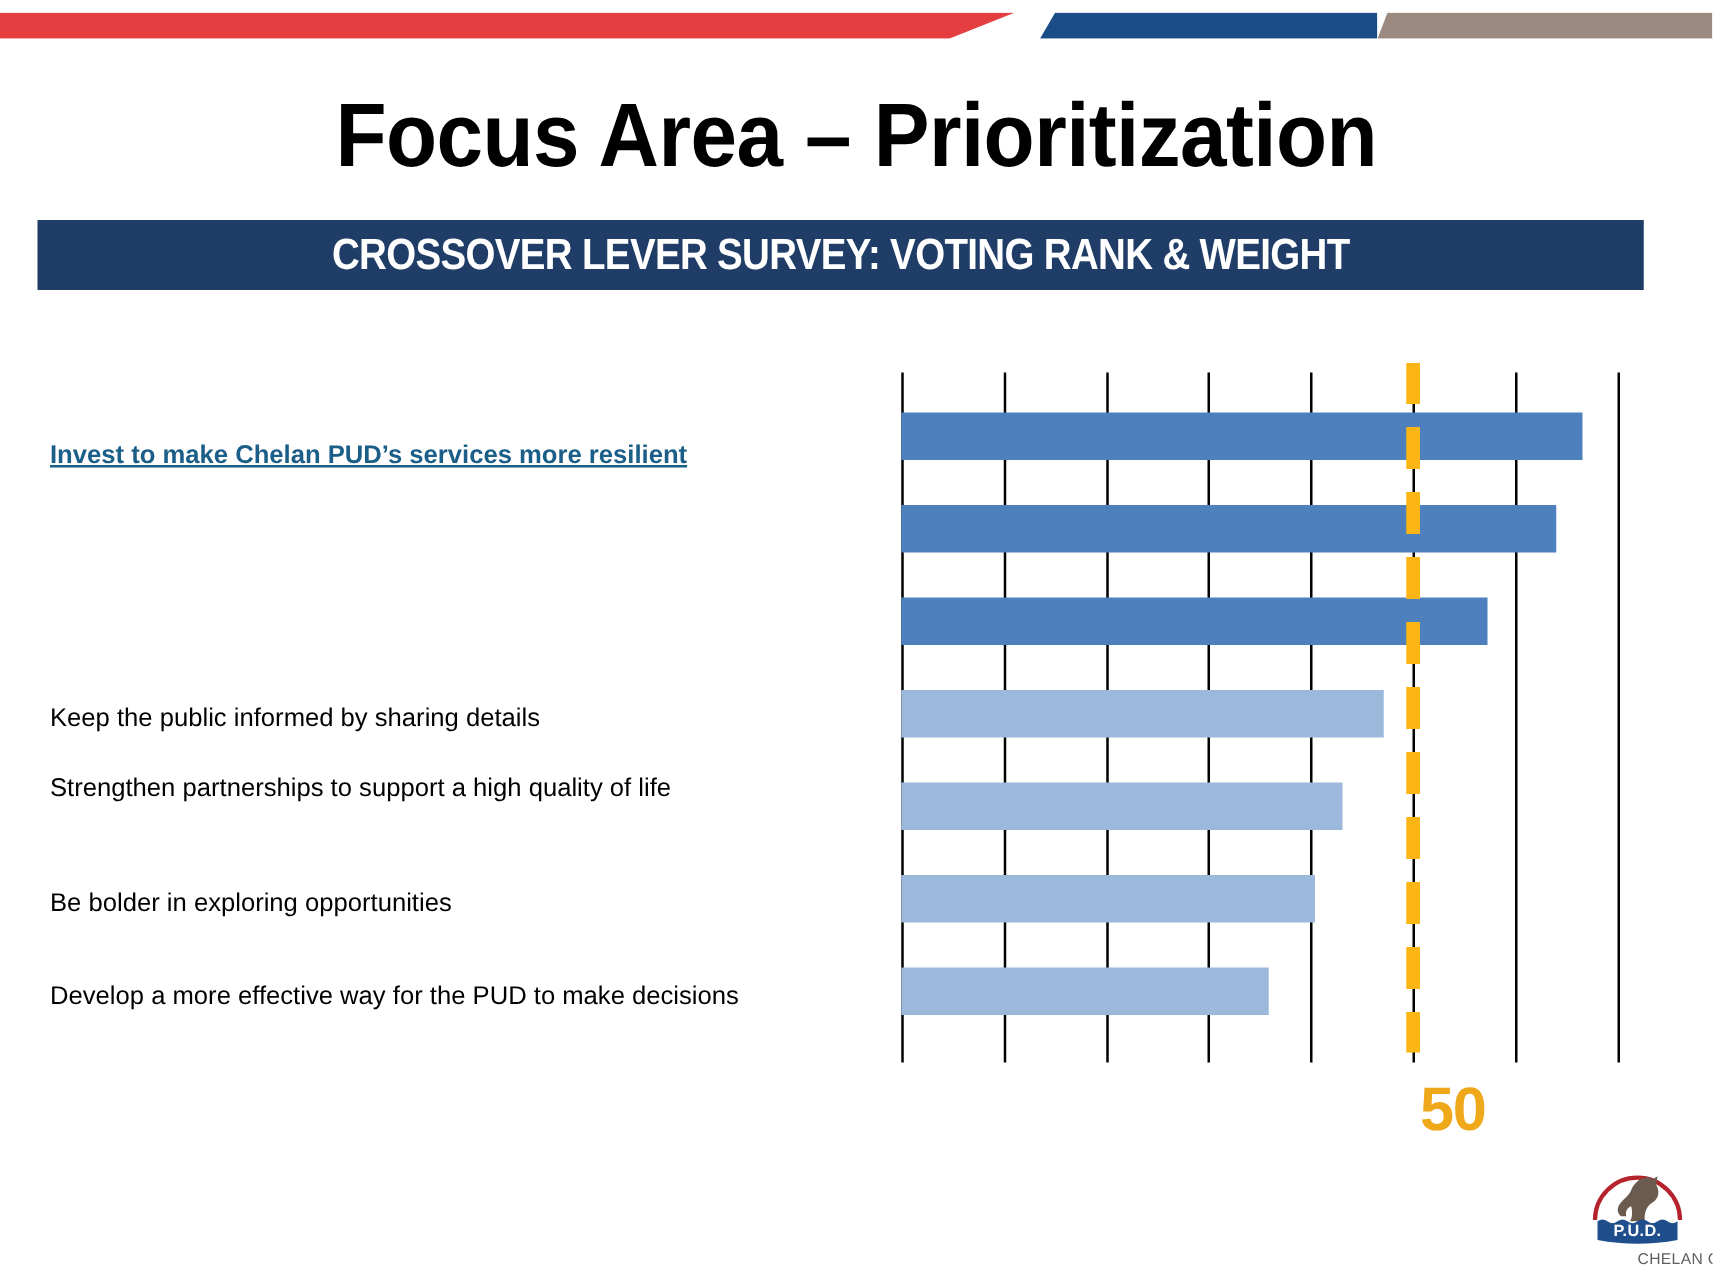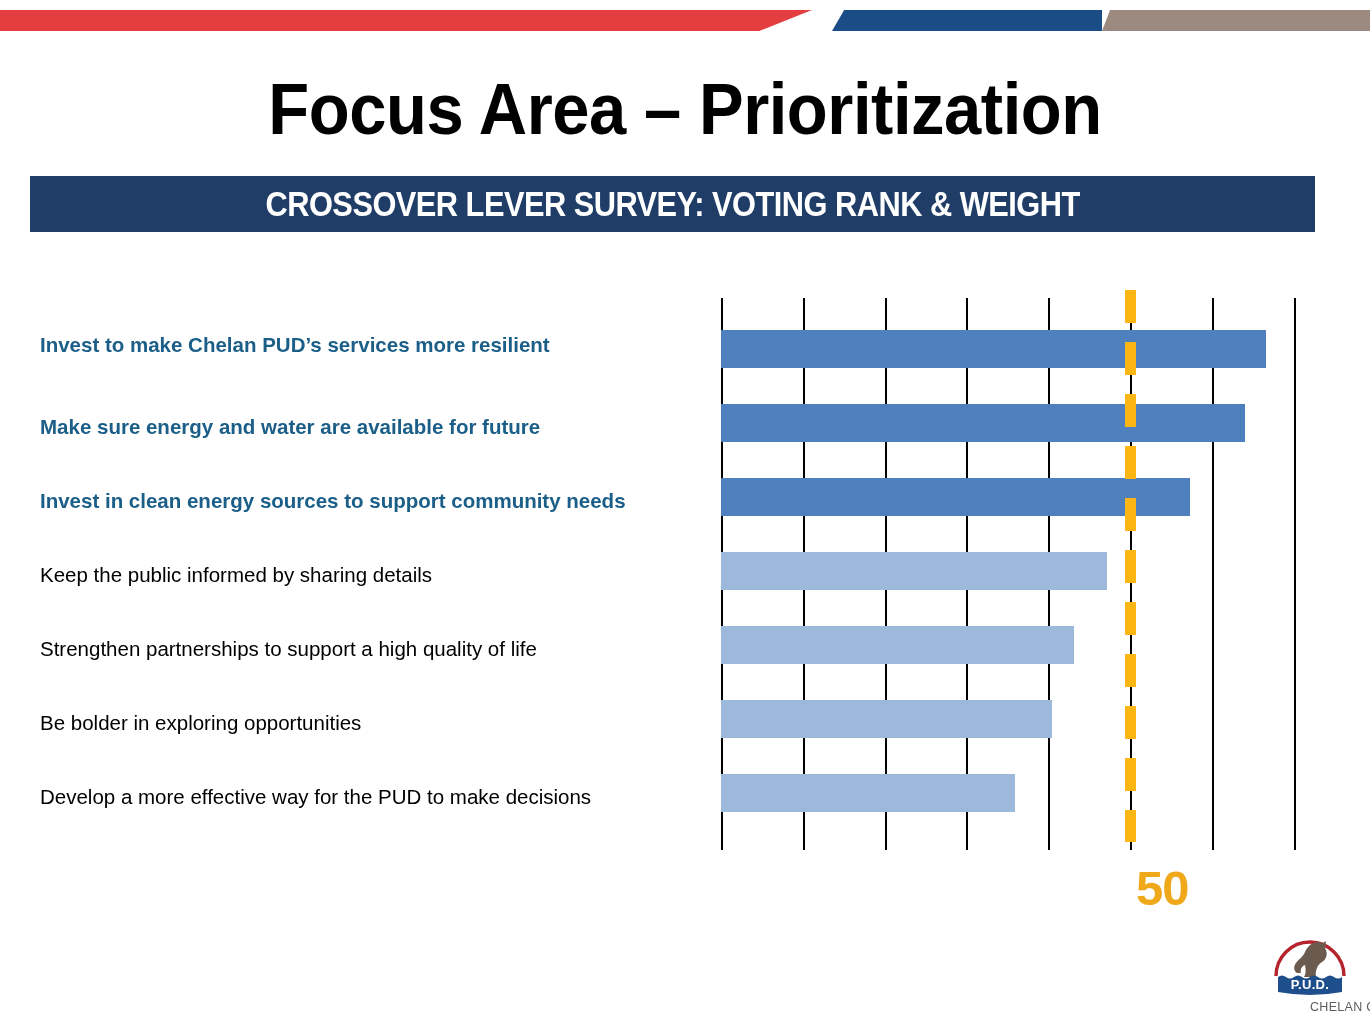--- a/index.html
+++ b/index.html
@@ -208,7 +208,7 @@
 </div>
 
 <div id="labels">
-    <div class="row-label bold" style="top: 45px;">Invest to make Chelan PUD’s services more resilient</div>
+    <div class="row-label bold" style="top: 64px; text-decoration: underline;">Invest to make Chelan PUD’s services more resilient</div>
     <div class="row-label bold" style="top: 127px;">Make sure energy and water are available for future</div>
     <div class="row-label bold" style="top: 201px;">Invest in clean energy sources to support community needs</div>
     <div class="row-label" style="top: 275px;">Keep the public informed by sharing details</div>

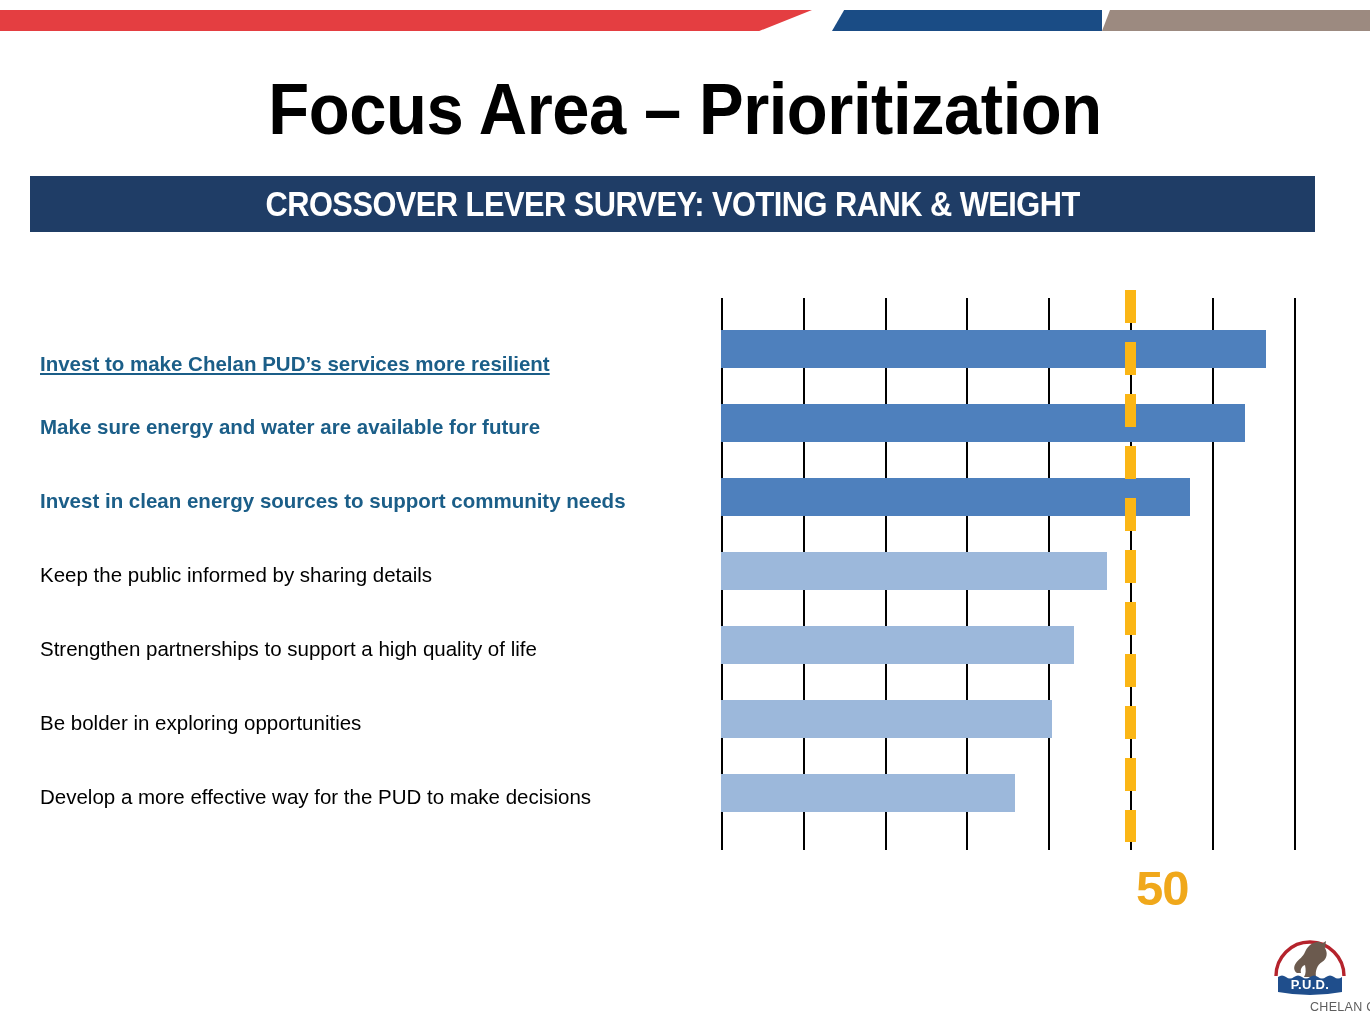--- a/index.html
+++ b/index.html
@@ -209,7 +209,6 @@
 
 <div id="labels">
     <div class="row-label bold" style="top: 64px; text-decoration: underline;">Invest to make Chelan PUD’s services more resilient</div>
-    <div class="row-label bold" style="top: 127px;">Make sure energy and water are available for future</div>
     <div class="row-label bold" style="top: 201px;">Invest in clean energy sources to support community needs</div>
     <div class="row-label" style="top: 275px;">Keep the public informed by sharing details</div>
     <div class="row-label" style="top: 349px;">Strengthen partnerships to support a high quality of life</div>

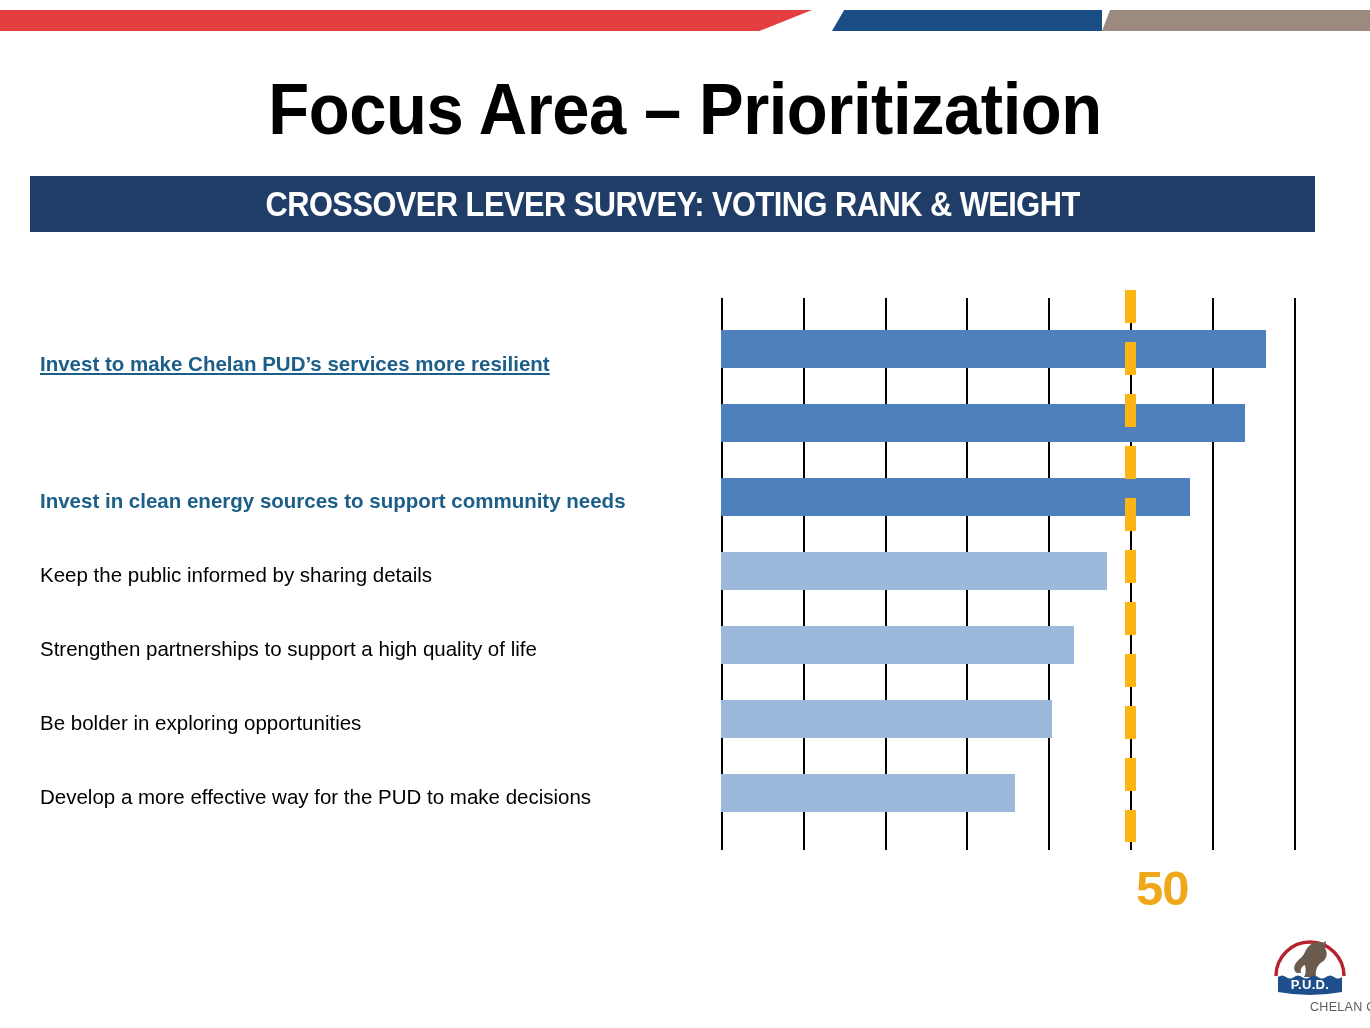--- a/index.html
+++ b/index.html
@@ -209,7 +209,6 @@
 
 <div id="labels">
     <div class="row-label bold" style="top: 64px; text-decoration: underline;">Invest to make Chelan PUD’s services more resilient</div>
-    <div class="row-label bold" style="top: 201px;">Invest in clean energy sources to support community needs</div>
     <div class="row-label" style="top: 275px;">Keep the public informed by sharing details</div>
     <div class="row-label" style="top: 349px;">Strengthen partnerships to support a high quality of life</div>
     <div class="row-label" style="top: 497px;">Develop a more effective way for the PUD to make decisions</div>

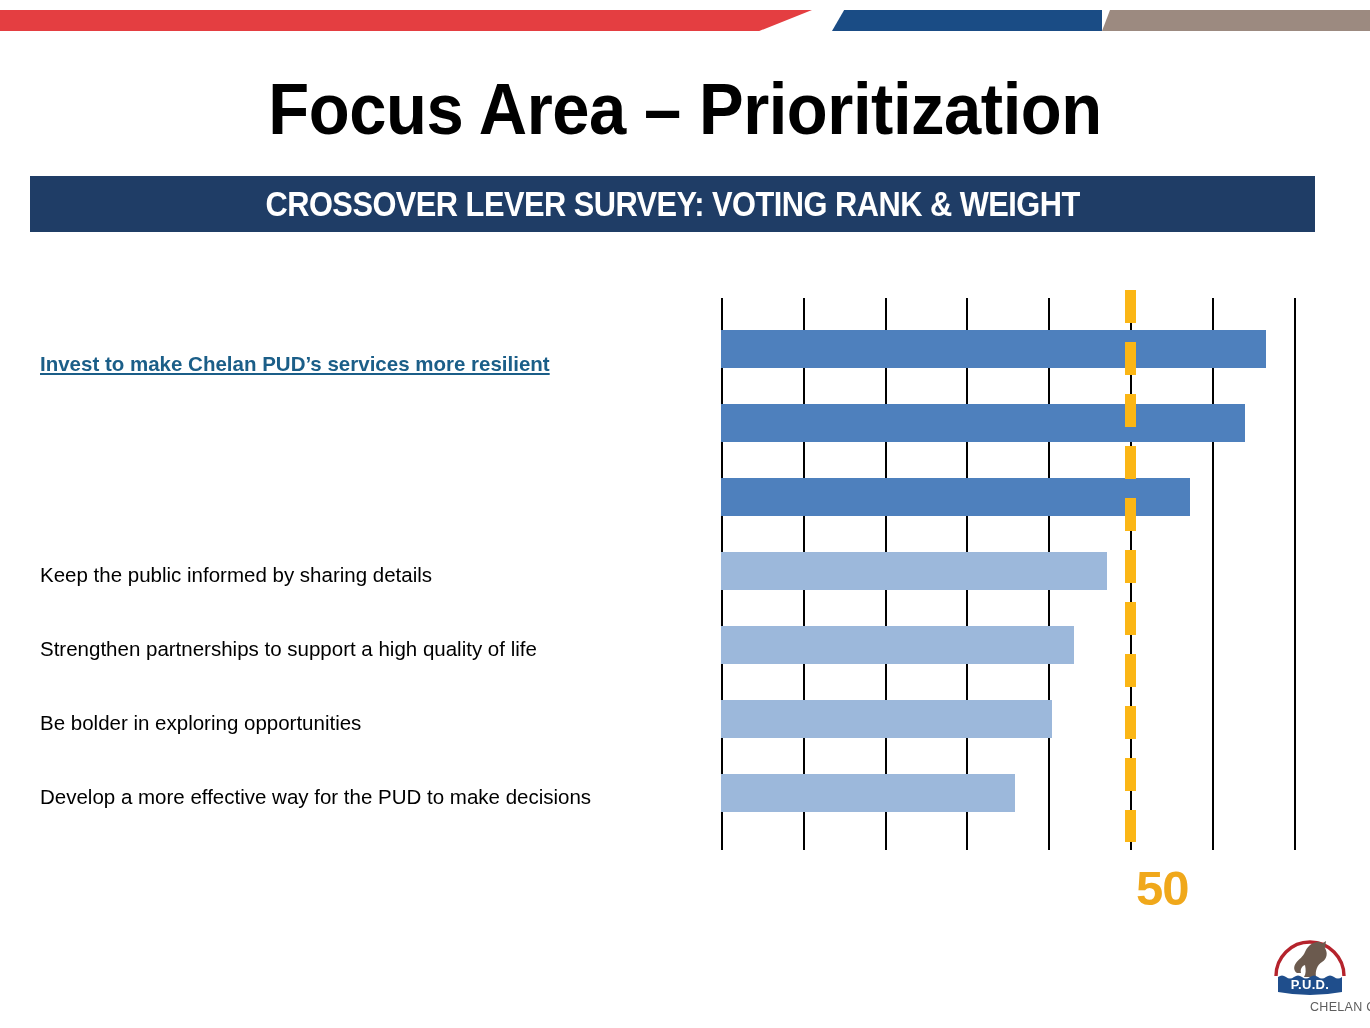--- a/index.html
+++ b/index.html
@@ -210,7 +210,7 @@
 <div id="labels">
     <div class="row-label bold" style="top: 64px; text-decoration: underline;">Invest to make Chelan PUD’s services more resilient</div>
     <div class="row-label" style="top: 275px;">Keep the public informed by sharing details</div>
-    <div class="row-label" style="top: 349px;">Strengthen partnerships to support a high quality of life</div>
+    <div class="row-label" style="top: 331px;">Strengthen partnerships to support a high quality of life</div>
     <div class="row-label" style="top: 497px;">Develop a more effective way for the PUD to make decisions</div>
     <div class="row-label" style="top: 423px;">Be bolder in exploring opportunities</div>
   </div>

